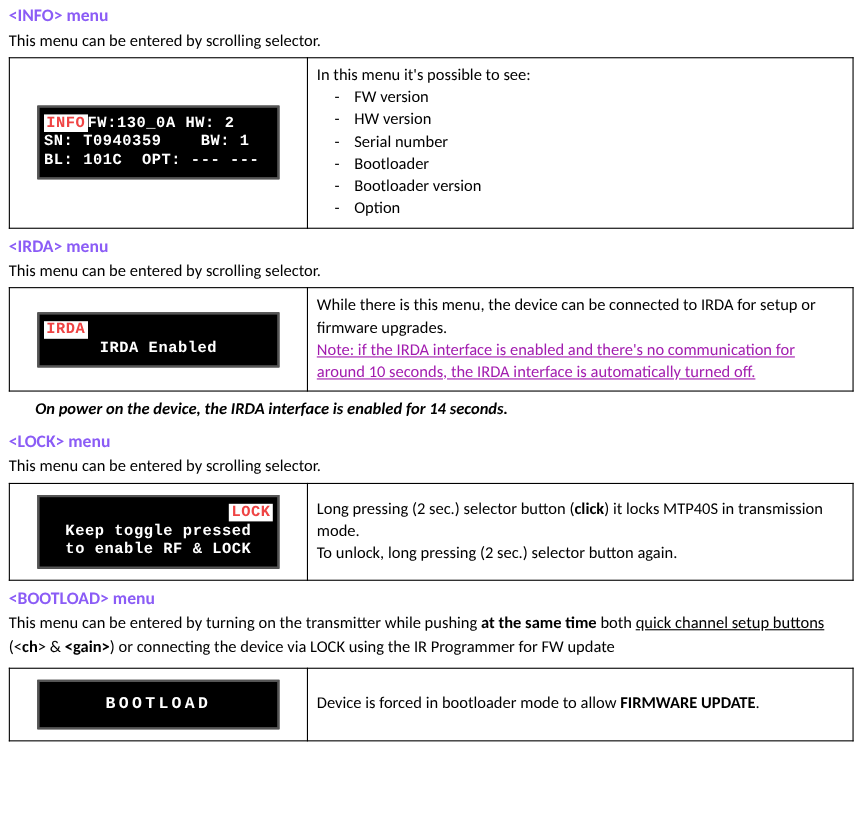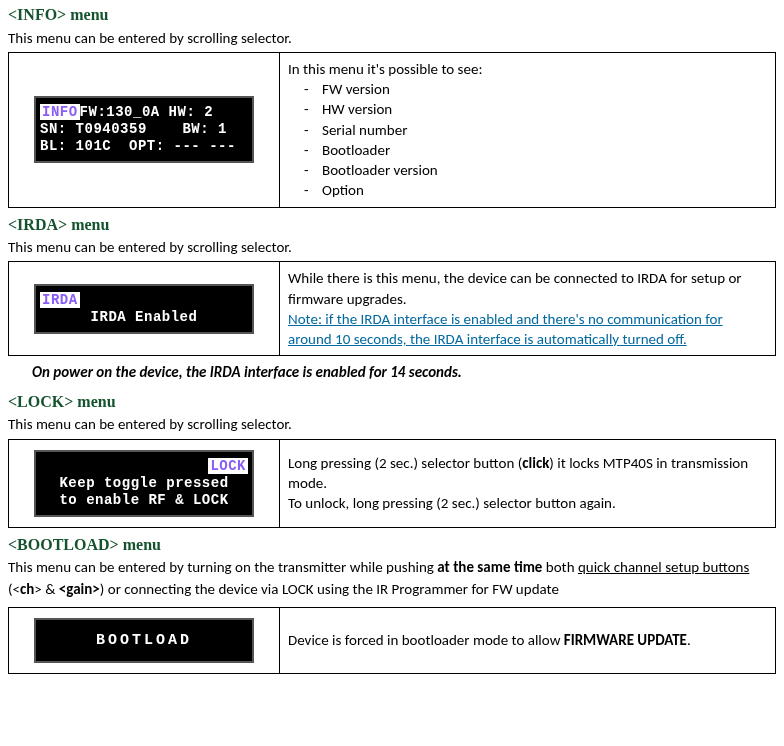--- a/index.html
+++ b/index.html
@@ -14,11 +14,10 @@
     box-sizing:border-box;
   }
   .heading {
-    color:#14532d;
+    color:#8b5cf6;
     font-weight:bold;
     font-size:16px;
     margin:0 0 2px 0;
-    font-family:Liberation Serif, serif;
   }
   p.desc { margin:0 0 4px 0; }
   .bootload-desc { margin:0 0 6px 0; line-height:1.45; }

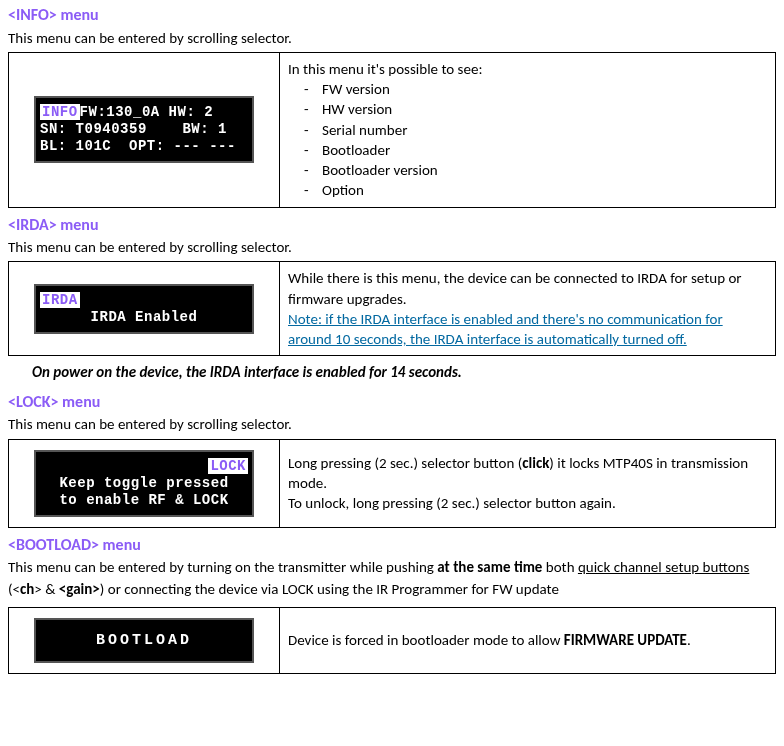--- a/index.html
+++ b/index.html
@@ -58,7 +58,7 @@
   }
   .lcd span.inv {
     background:#fff;
-    color:#8b5cf6;
+    color:#ef4444;
     padding:0 2px;
   }
   .lcd.center-line { text-align:center; }

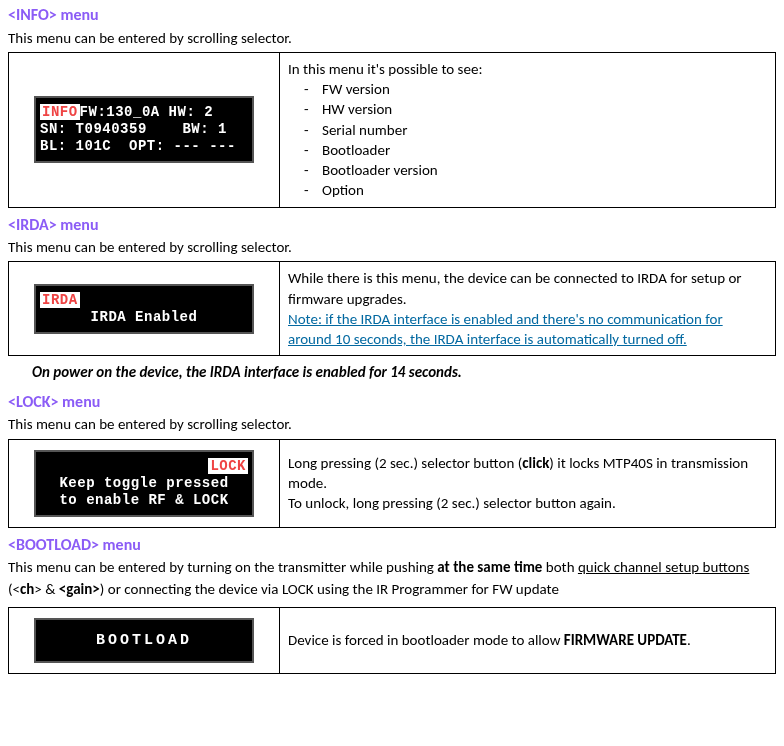--- a/index.html
+++ b/index.html
@@ -80,7 +80,7 @@
     left:-18px;
   }
   .note-red {
-    color:#0369a1;
+    color:#a21caf;
     text-decoration:underline;
   }
   .power-note {

